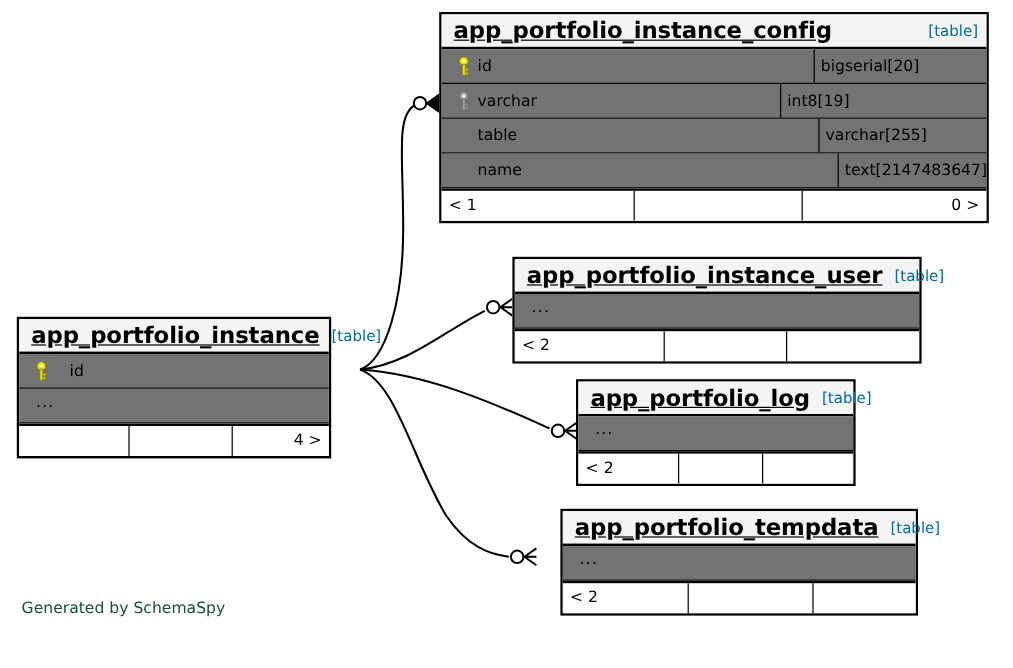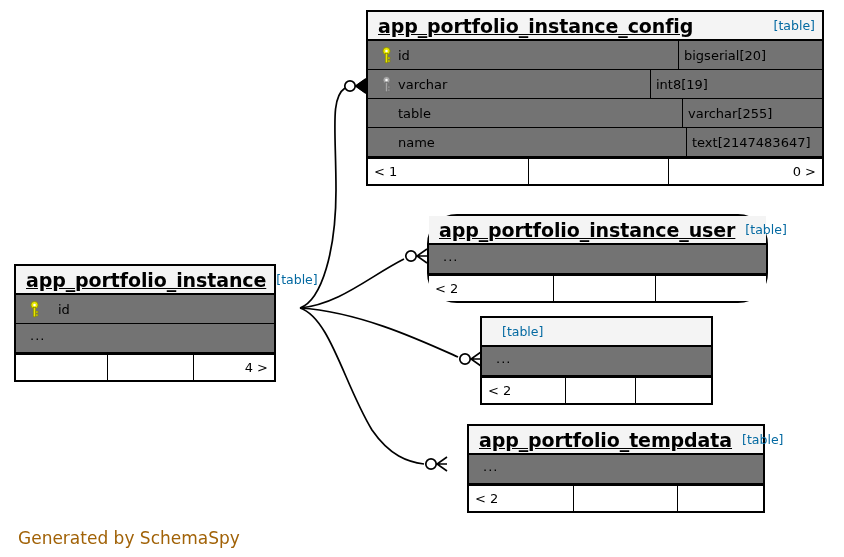--- a/index.html
+++ b/index.html
@@ -239,7 +239,7 @@
       <div class="col-name">
         <span class="name-text indent">name</span>
       </div>
-      <div class="col-type" style="width:136px;">text[2147483647]</div>
+      <div class="col-type" style="width:124px;">text[2147483647]</div>
     </div>
 
     <div class="tbl-footer">

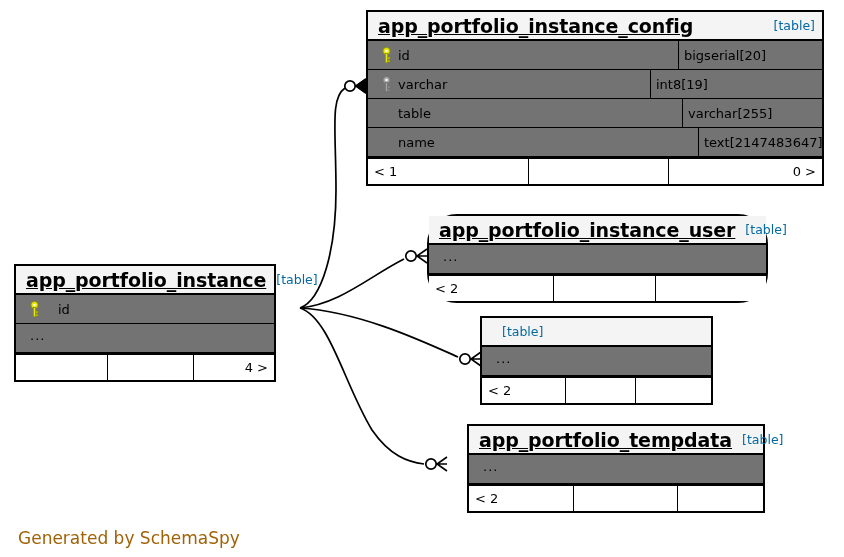--- a/index.html
+++ b/index.html
@@ -284,7 +284,7 @@
     </div>
   </div>
 
-  <div class="table-box" style="left:427px; top:214px; width:341px;border-radius:30px;">
+  <div class="table-box" style="left:427px; top:214px; width:341px;">
 
     <div class="tbl-header">
       <span class="tbl-name">app_portfolio_instance_user</span>

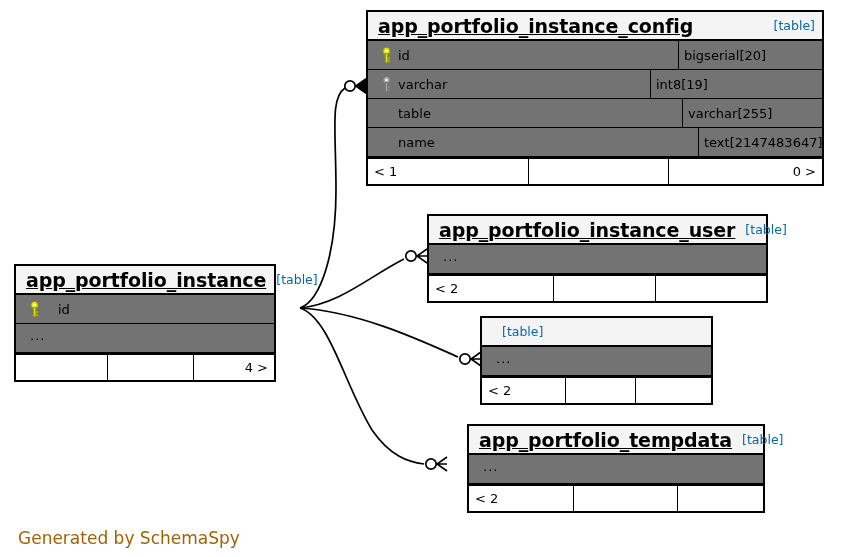--- a/index.html
+++ b/index.html
@@ -307,6 +307,7 @@
   <div class="table-box" style="left:480px; top:316px; width:233px;">
 
     <div class="tbl-header">
+      <span class="tbl-name">app_portfolio_log</span>
       <span class="tbl-tag">[table]</span>
     </div>
 

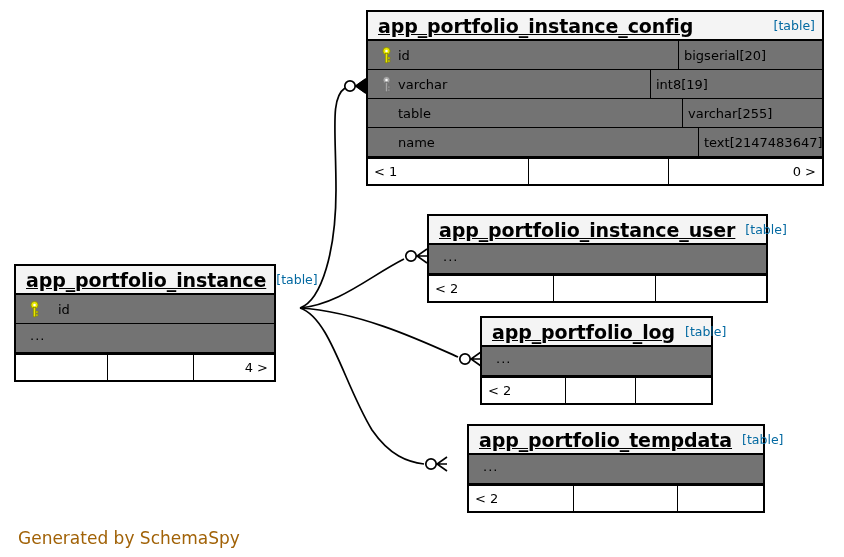--- a/index.html
+++ b/index.html
@@ -146,9 +146,9 @@
   #caption {
     position: absolute;
     left: 18px;
-    top: 528px;
-    font-size: 17px;
-    color: #a16207;
+    top: 500px;
+    font-size: 13px;
+    color: #14532d;
     white-space: nowrap;
     z-index: 3;
   }

